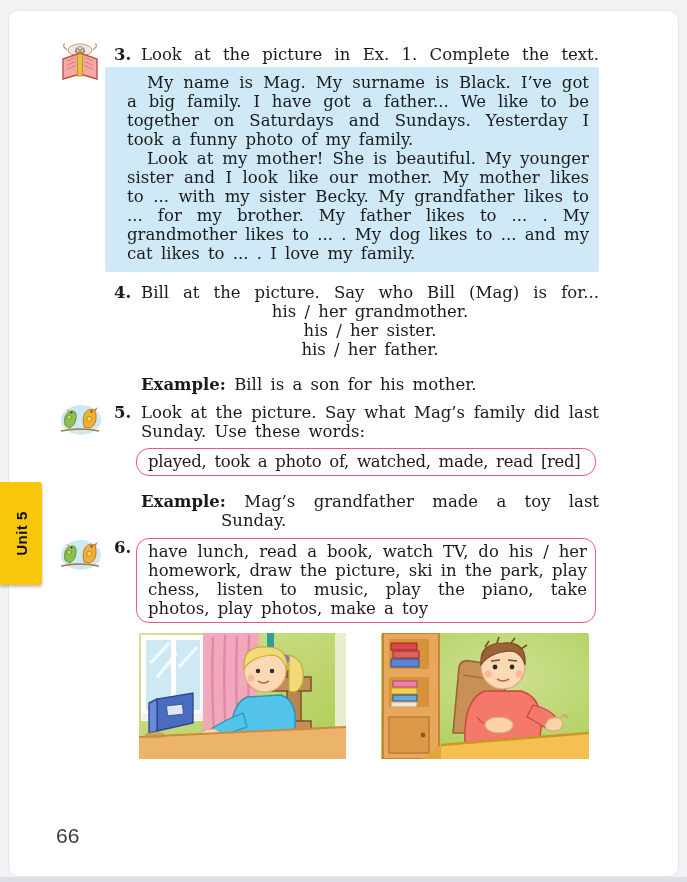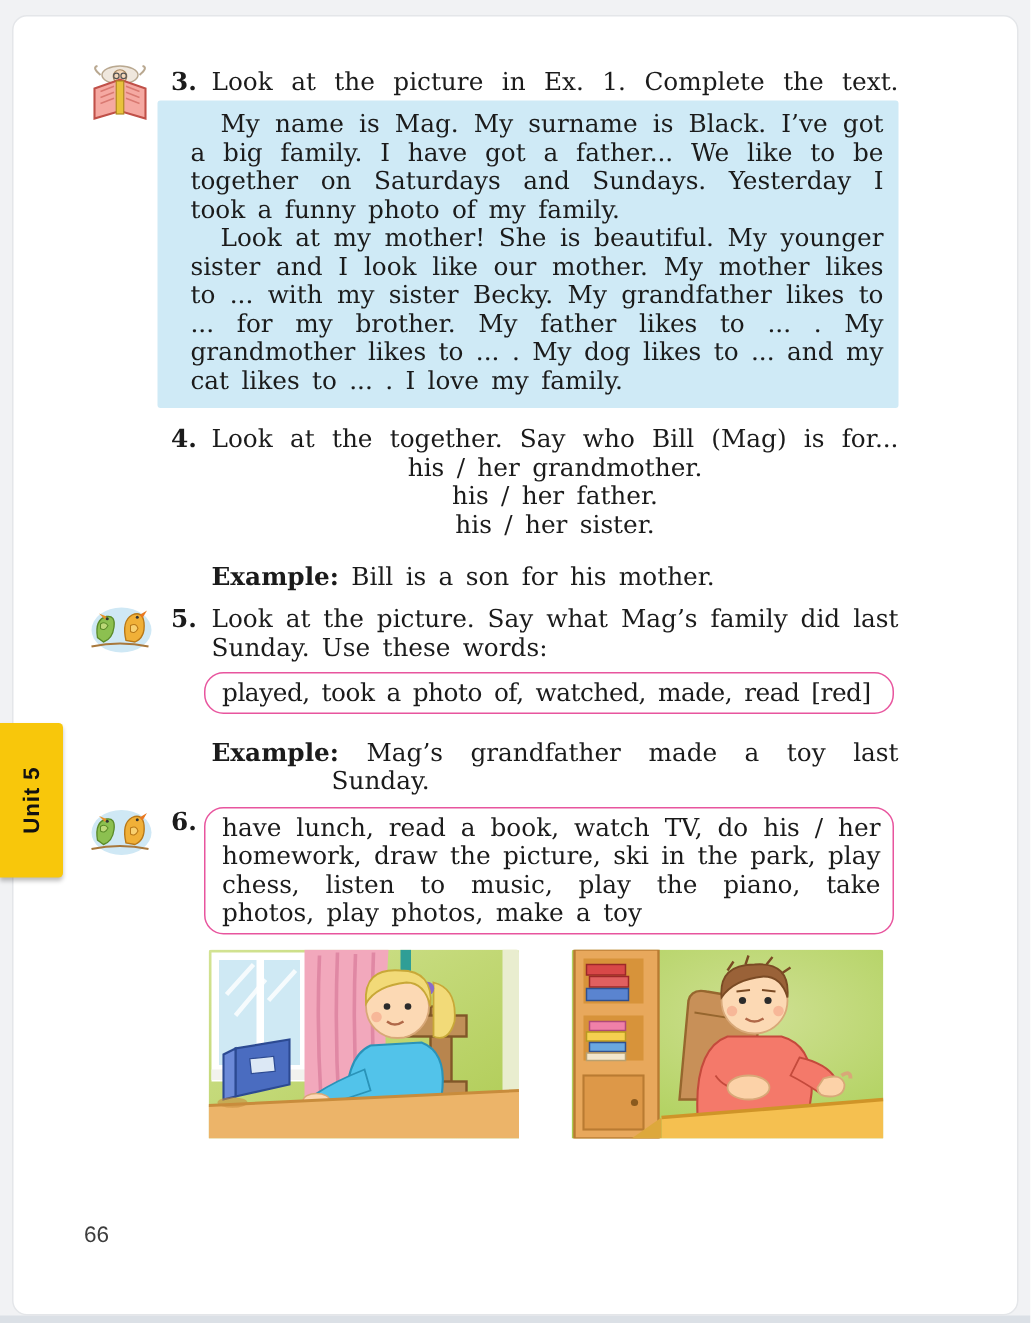--- a/index.html
+++ b/index.html
@@ -105,7 +105,7 @@
 
       <section class="exercise mt10">
         <span class="ex-num">4.</span>
-        <div class="ex-head fill">Look at the together. Say who Bill (Mag) is for...</div>
+        <div class="ex-head fill">Bill at the picture. Say who Bill (Mag) is for...</div>
         <div class="options">
           <div>his / her grandmother.</div>
           <div>his / her father.</div>

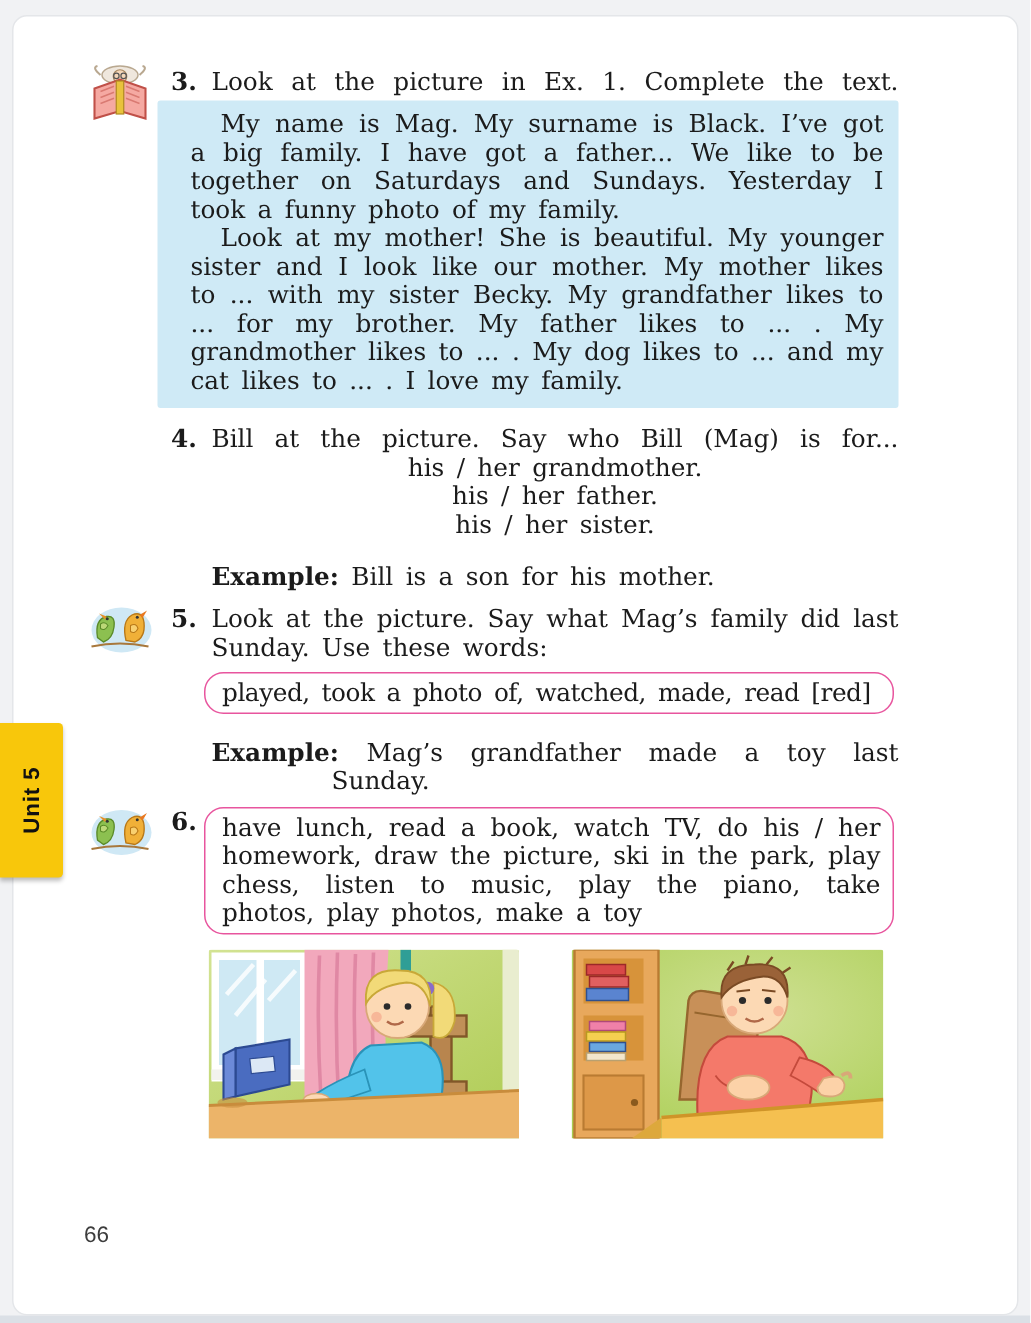--- a/index.html
+++ b/index.html
@@ -108,8 +108,8 @@
         <div class="ex-head fill">Bill at the picture. Say who Bill (Mag) is for...</div>
         <div class="options">
           <div>his / her grandmother.</div>
+          <div>his / her sister.</div>
           <div>his / her father.</div>
-          <div>his / her sister.</div>
         </div>
         <div class="example">
           <b>Example:</b>

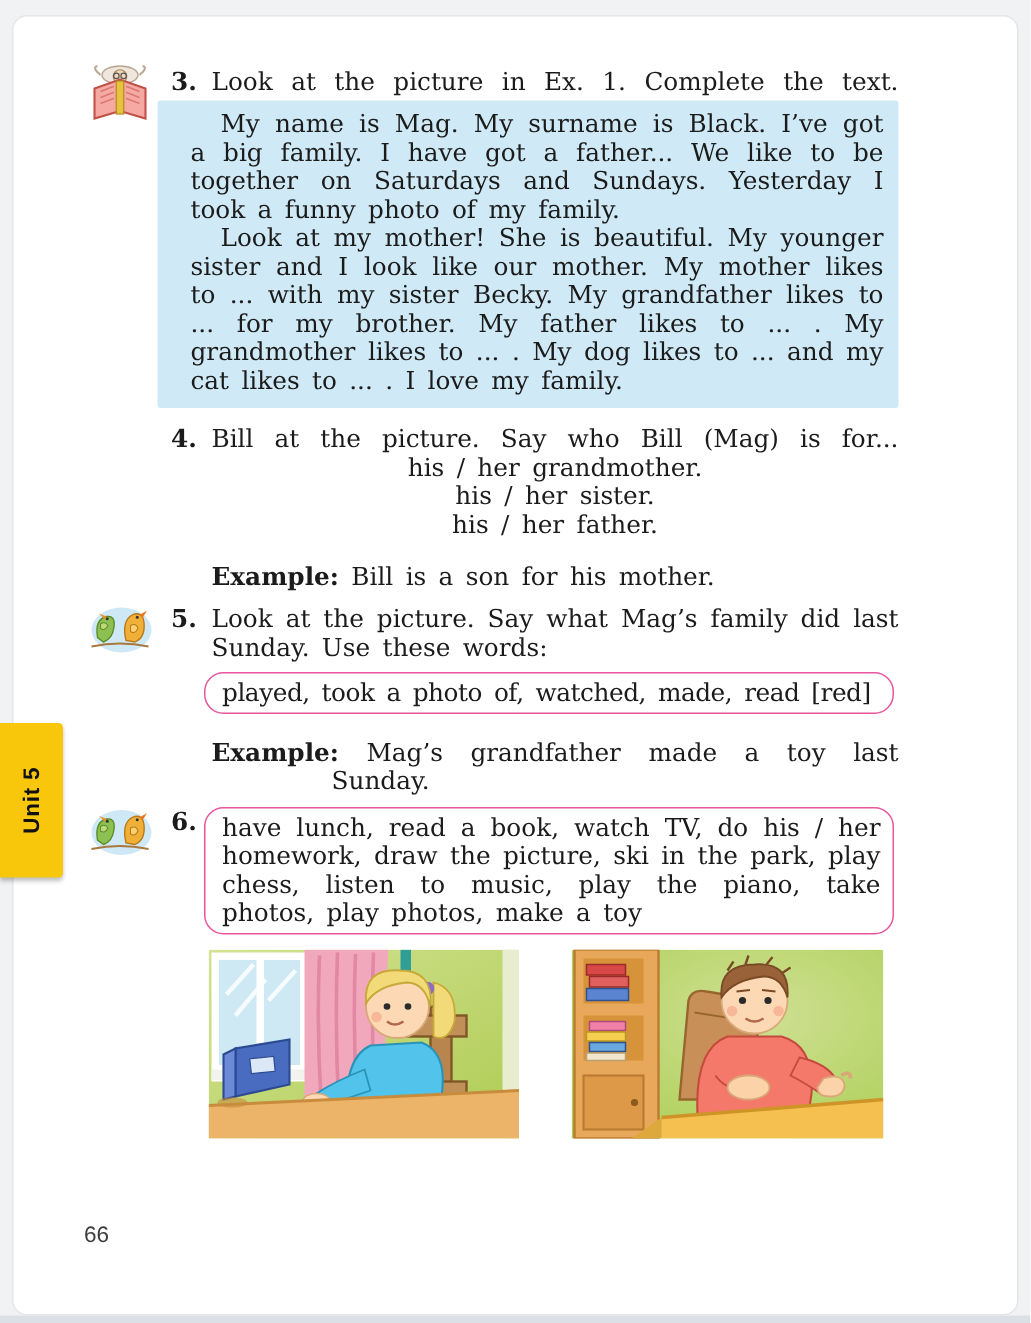--- a/index.html
+++ b/index.html
@@ -64,8 +64,8 @@
   .pic { border-radius:2px; overflow:hidden; flex:0 0 auto; }
 
   .page-num {
-    position:absolute; left:47px; bottom:44px;
-    font-family:"Liberation Sans",sans-serif; font-size:15px; color:#3d3d3d;
+    position:absolute; left:47px; bottom:28px;
+    font-family:"Liberation Sans",sans-serif; font-size:21px; color:#3d3d3d;
   }
 </style>
 </head>

